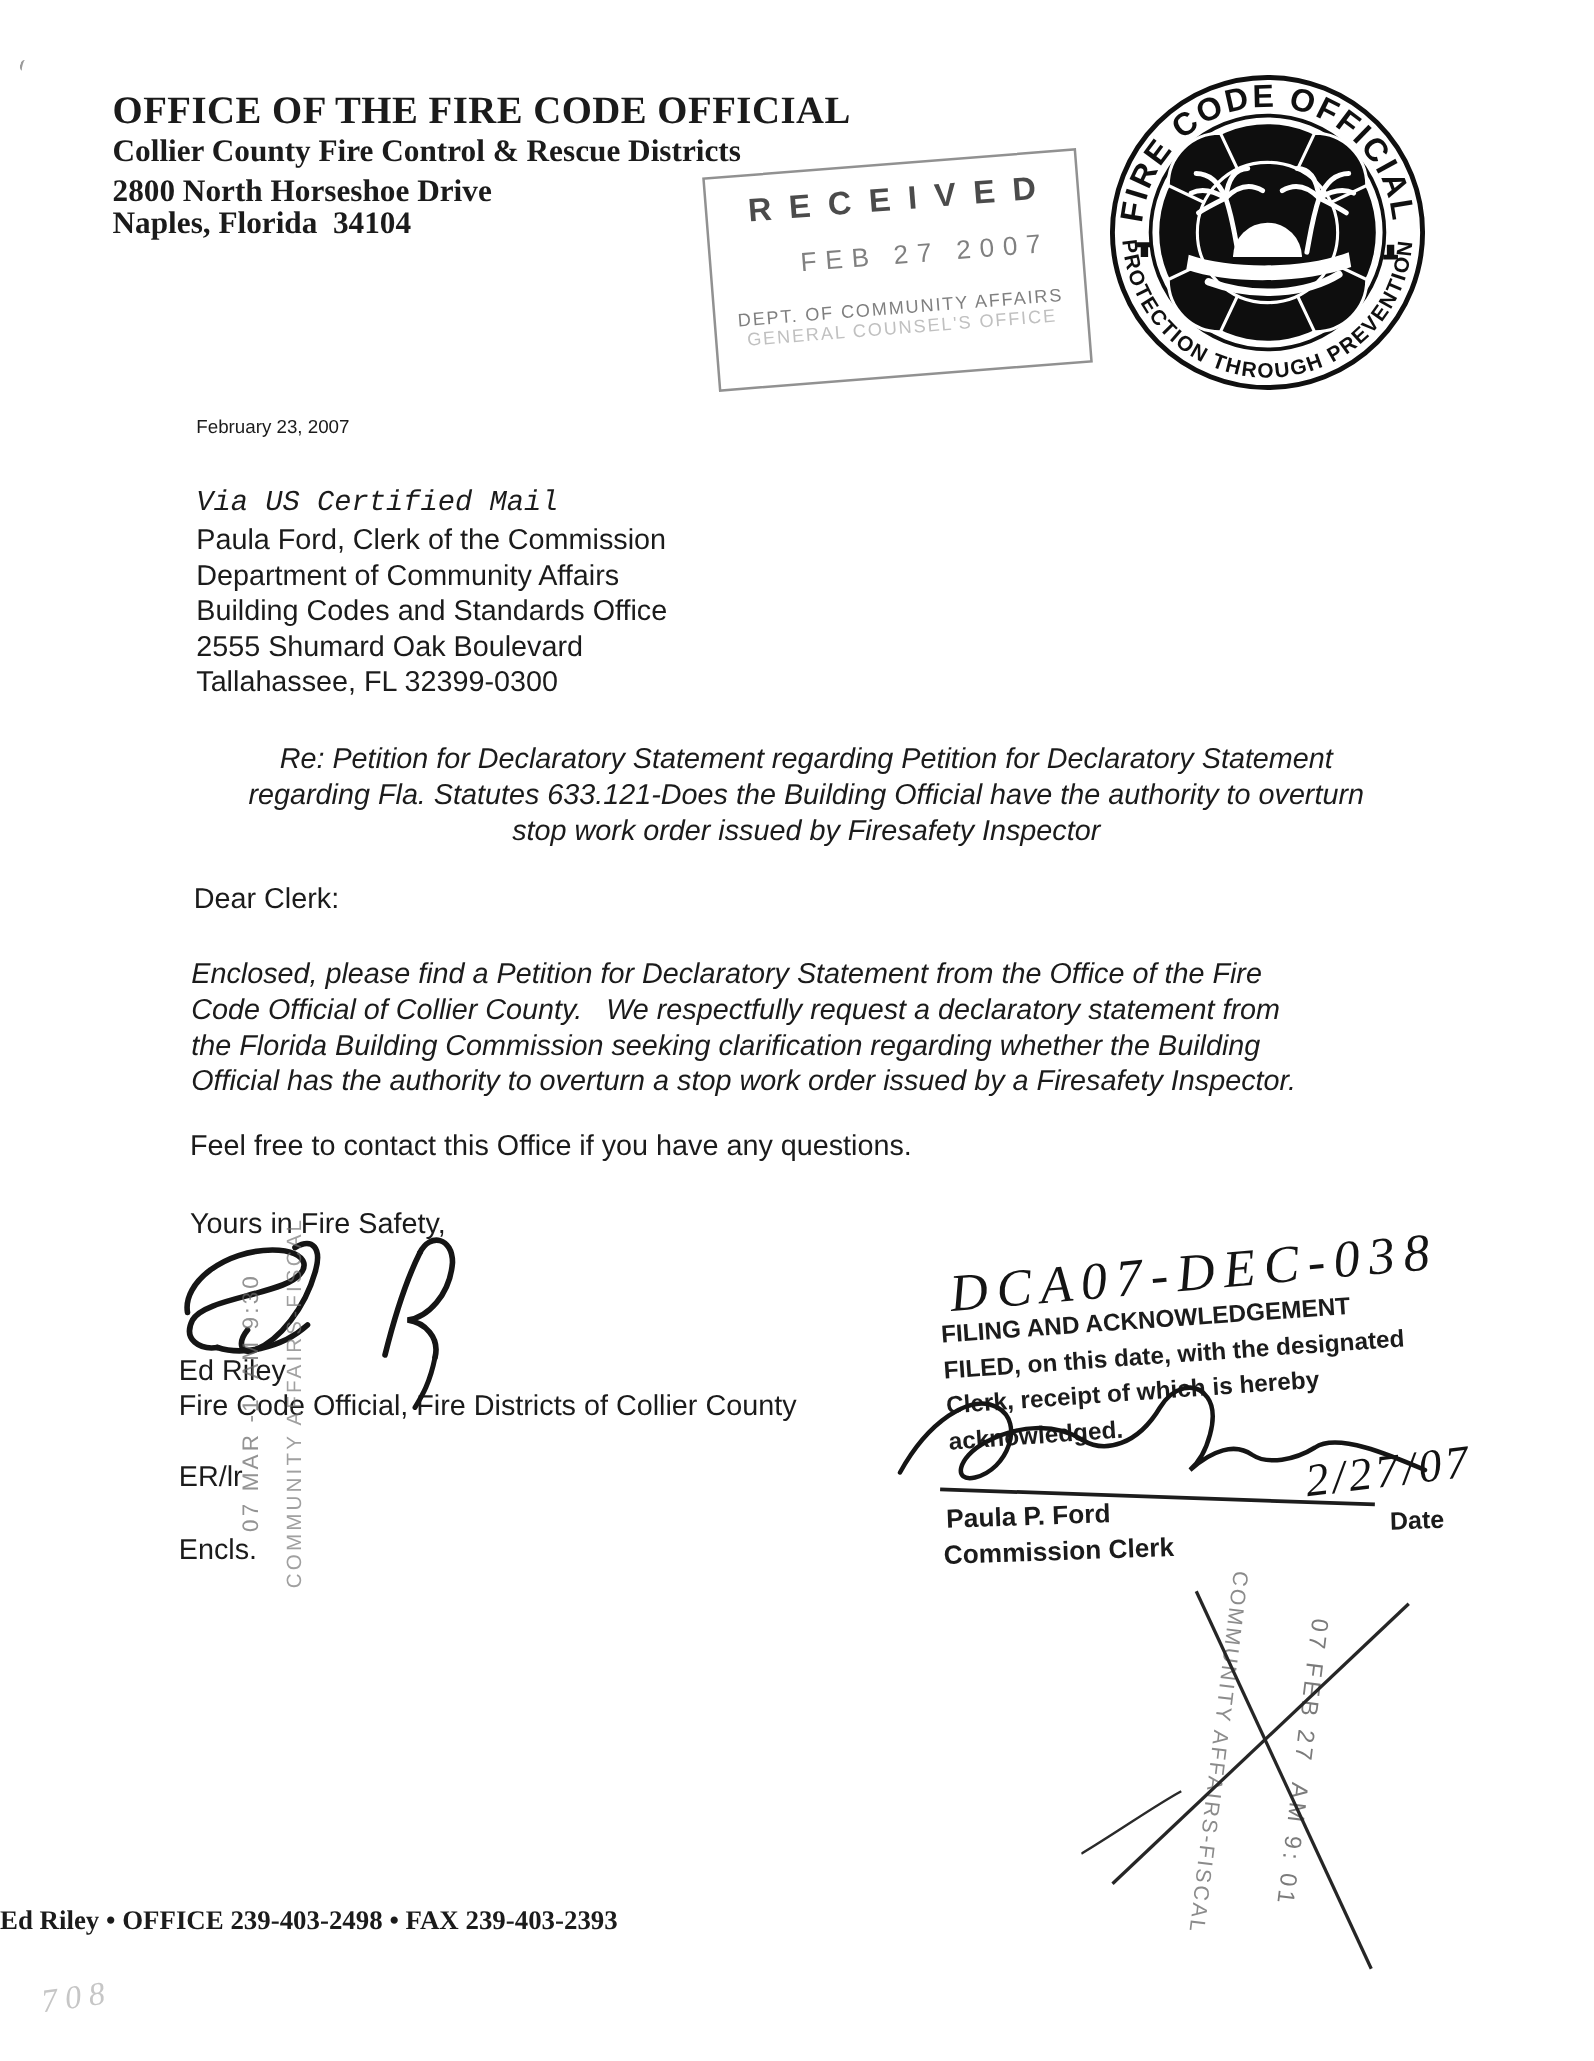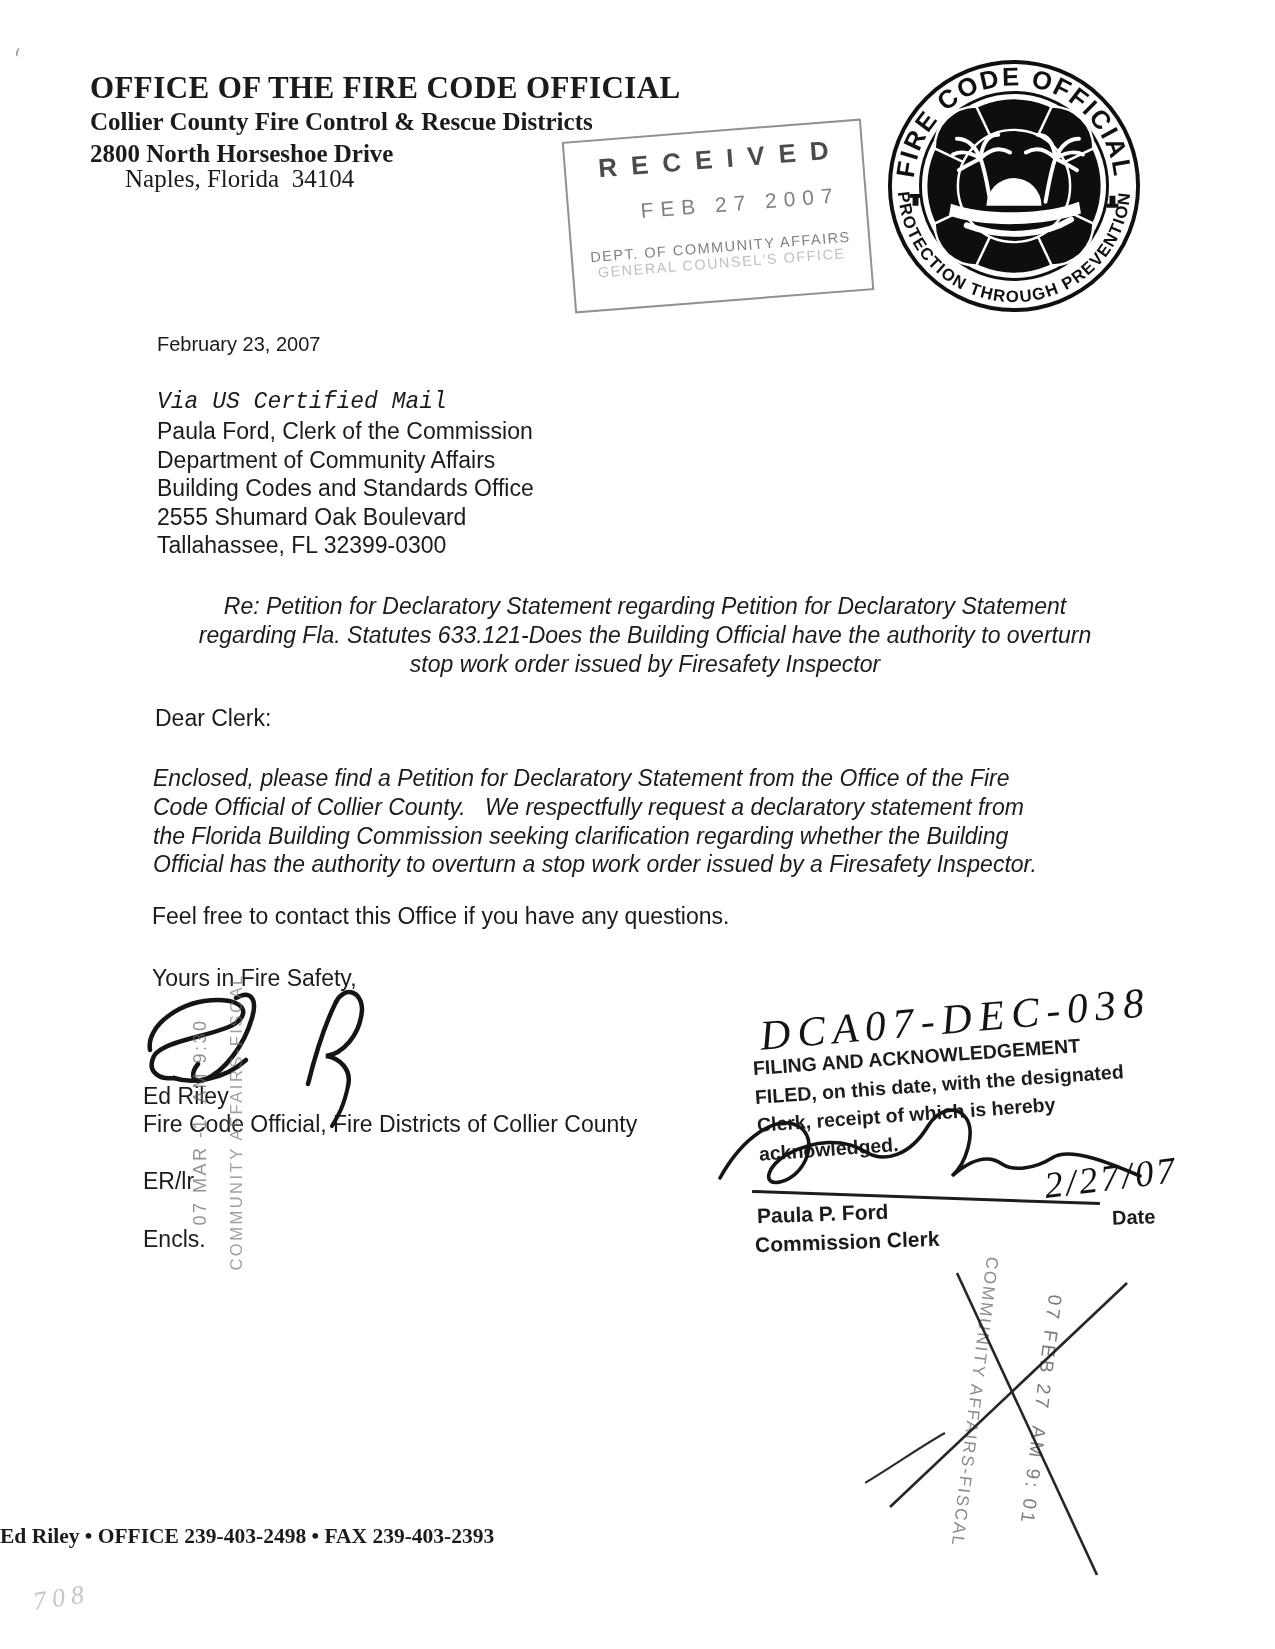--- a/index.html
+++ b/index.html
@@ -17,7 +17,7 @@
   .lh-title{left:90px;top:70px;font-size:31px;font-weight:700;letter-spacing:.4px;text-align:right;}
   .lh-org{left:90px;top:108px;font-size:25px;font-weight:700;}
   .lh-a1{left:90px;top:140px;font-size:25px;font-weight:700;}
-  .lh-a2{left:90px;top:165px;font-size:25px;font-weight:400;margin-left:35px;}
+  .lh-a2{left:90px;top:165px;font-size:25px;font-weight:700;}
 
   
   .rcv{

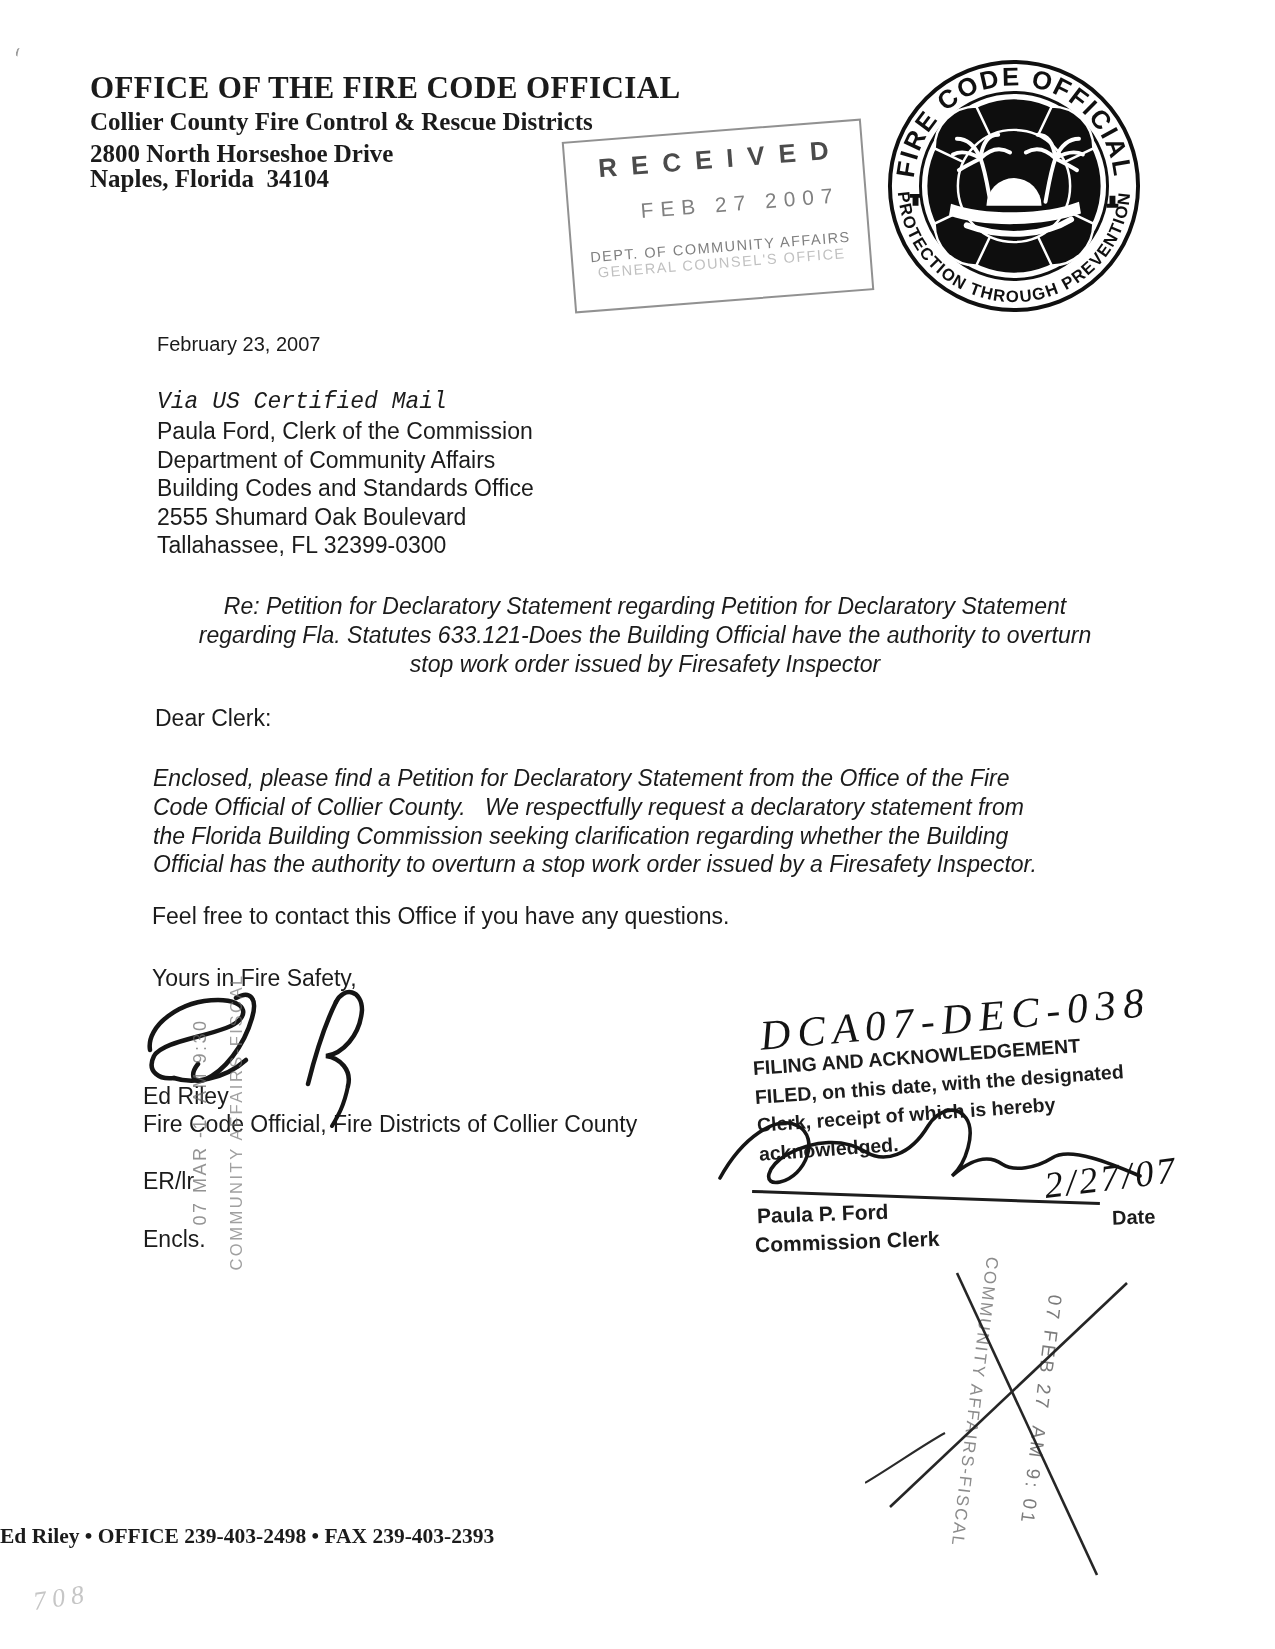--- a/index.html
+++ b/index.html
@@ -38,7 +38,7 @@
   .seal .t2{font-size:17px;letter-spacing:1.4px;}
 
   
-  .ltr-date{left:157px;top:333px;font-size:20px;}
+  .ltr-date{left:157px;top:333px;font-size:15px;}
   .ltr-via{left:157px;top:389px;font-size:23px;font-family:Liberation Mono, monospace;}
   .ltr-rcpt{left:157px;top:417px;font-size:23px;line-height:28.6px;}
   .ltr-re{left:155px;top:592px;font-size:23px;line-height:29px;width:980px;text-align:center;}

